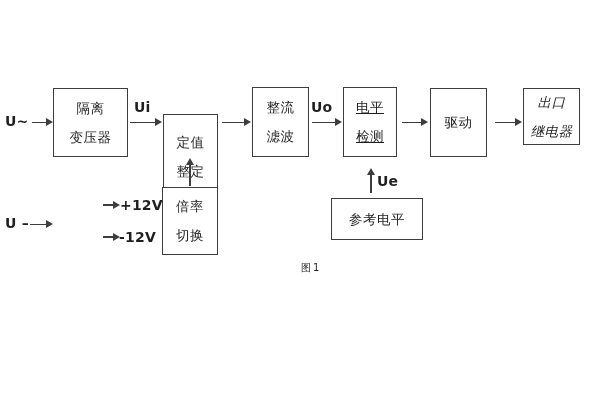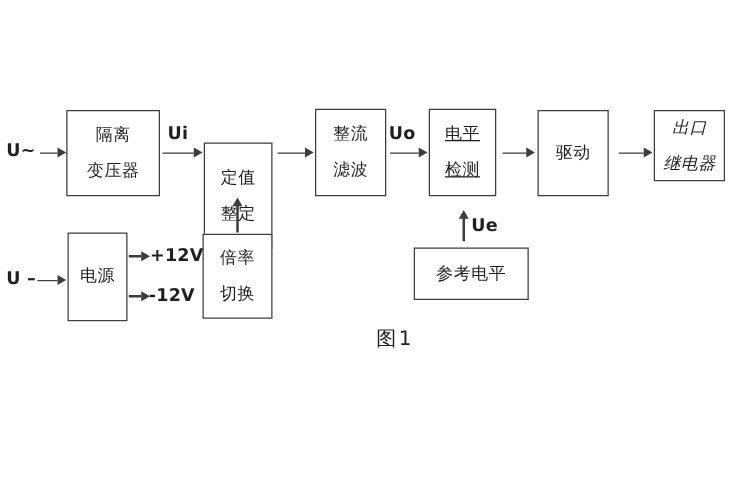--- a/index.html
+++ b/index.html
@@ -69,9 +69,6 @@
     <span>继电器</span>
   </div>
 
-  <div class="box" style="left:54px; top:186px; width:48px; height:71px;">
-    <span>电源</span>
-  </div>
 
   <div class="box" style="left:162px; top:187px; width:56px; height:68px;">
     <span>倍率</span>

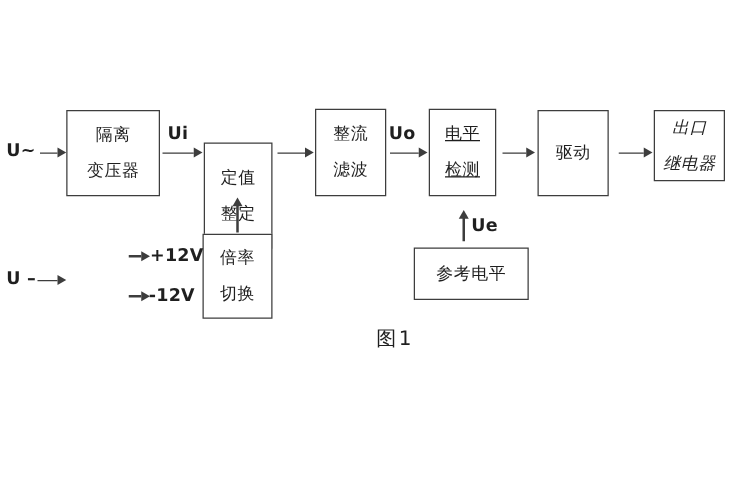--- a/index.html
+++ b/index.html
@@ -19,7 +19,7 @@
     white-space:nowrap;
   }
   .sig { position:absolute; font-size:14px; font-weight:600; letter-spacing:0.2px; white-space:nowrap; }
-  .caption { position:absolute; font-size:16px; letter-spacing:2px; }
+  .caption { position:absolute; font-size:10px; letter-spacing:2px; }
   
   .harrow { position:absolute; height:1.5px; background:var(--line,#3d3d3d); }
   .harrow::after {

